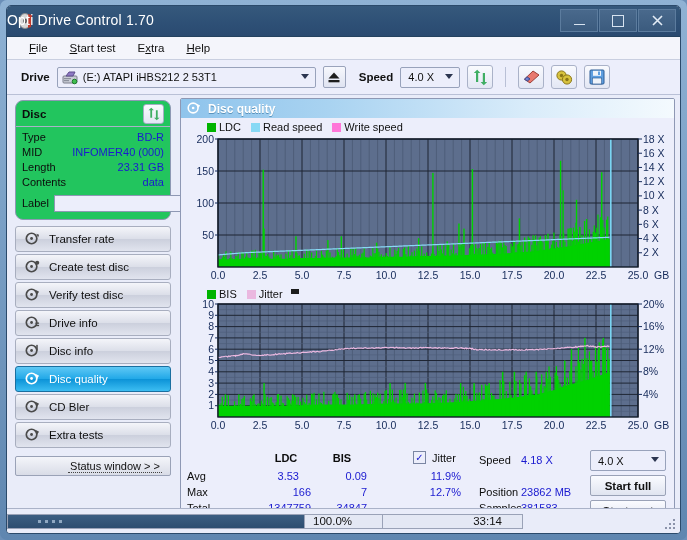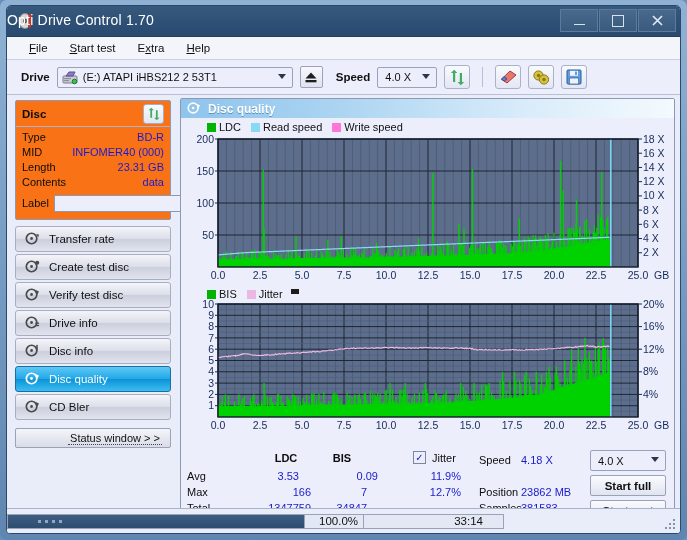--- a/index.html
+++ b/index.html
@@ -73,7 +73,7 @@
     border-left:4px solid transparent;border-right:4px solid transparent;
     border-top:5px solid #2b3550;
   }
-  .drive-combo{width:236px;padding-left:25px;}
+  .drive-combo{width:259px;padding-left:25px;}
   .drive-combo .drv-ico{position:absolute;left:4px;top:3px;}
   .speed-combo{width:60px;padding-left:7px;}
   .eject-btn{

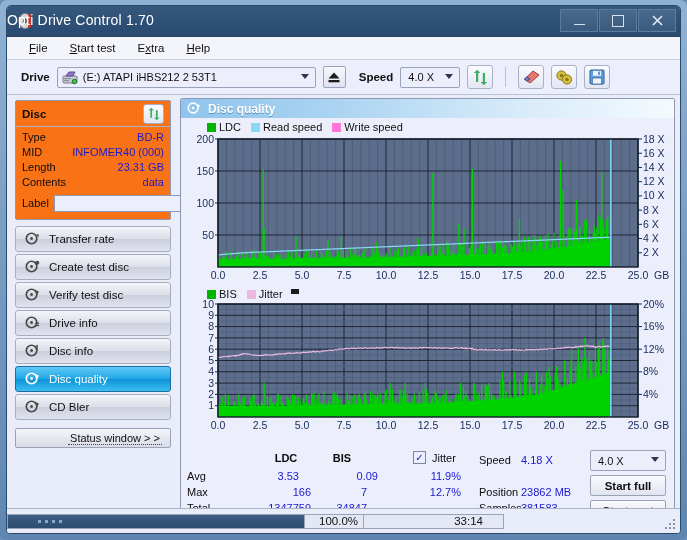--- a/index.html
+++ b/index.html
@@ -94,7 +94,7 @@
     background:#e9ecf9;box-sizing:border-box;padding:5px 6px 0 8px;
   }
   .disc-panel{
-    background:#f97316;border:1px solid #8e98b4;border-radius:2px;
+    background:#22c55e;border:1px solid #8e98b4;border-radius:8px;
     padding:3px 6px 6px 6px;box-sizing:border-box;width:156px;
   }
   .disc-head{display:flex;align-items:center;justify-content:space-between;height:20px;}

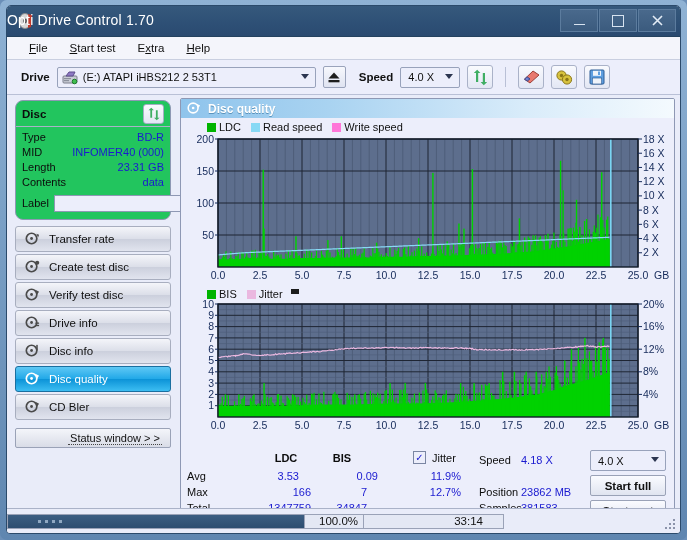--- a/index.html
+++ b/index.html
@@ -394,6 +394,14 @@
                   <path d="M11 3 l4 2 -2 3 z" fill="#4a4a4a"></path>
                 </svg></span>
           <span>CD Bler</span>
+        </div>
+        <div class="nav-item">
+          <span><svg width="15" height="15" viewBox="0 0 16 16">
+                  <circle cx="7" cy="8" r="5.6" fill="none" stroke="#4a4a4a" stroke-width="1.8"></circle>
+                  <circle cx="7" cy="8" r="1.5" fill="#4a4a4a"></circle>
+                  <path d="M11 3 l4 2 -2 3 z" fill="#4a4a4a"></path>
+                </svg></span>
+          <span>Extra tests</span>
         </div>
       </div>
 

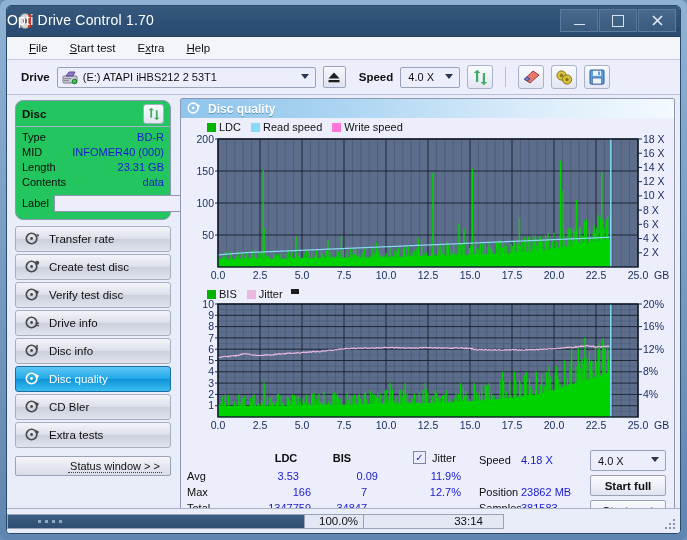--- a/index.html
+++ b/index.html
@@ -1387,7 +1387,7 @@
           <div class="stat-val" style="left:60px;top:38px;width:70px;">166</div>
           <div class="stat-val" style="left:60px;top:54px;width:70px;">1347759</div>
 
-          <div class="stat-val" style="left:137px;top:22px;width:60px;text-align:right;">0.09</div>
+          <div class="stat-val" style="left:126px;top:22px;width:60px;text-align:right;">0.09</div>
           <div class="stat-val" style="left:126px;top:38px;width:60px;">7</div>
           <div class="stat-val" style="left:126px;top:54px;width:60px;">34847</div>
 

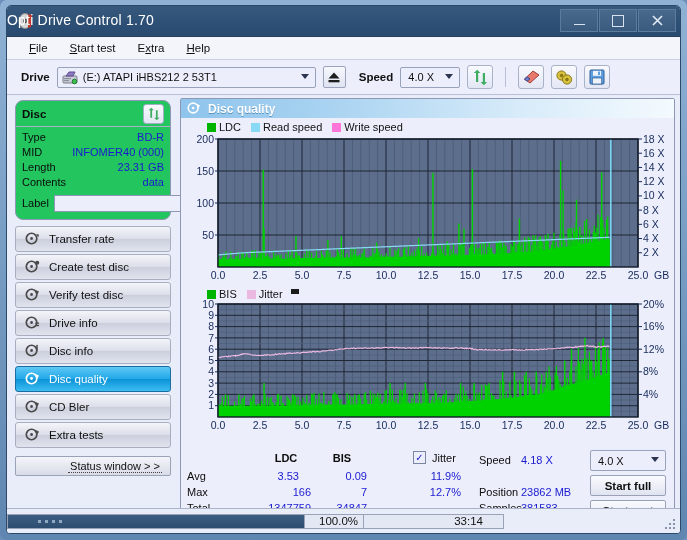--- a/index.html
+++ b/index.html
@@ -195,7 +195,7 @@
     height:15px;border:1px solid #9aa2b7;border-left:none;box-sizing:border-box;
     background:#e4e8f4;display:flex;align-items:center;font-size:11.5px;color:#111;
   }
-  .sb-pct{width:59px;padding-left:14px;}
+  .sb-pct{width:78px;padding-left:8px;}
   .sb-time{width:140px;justify-content:flex-end;padding-right:20px;}
   .grip{position:absolute;right:3px;bottom:2px;width:12px;height:12px;}
   .grip i{position:absolute;width:2px;height:2px;background:#8b93aa;}

